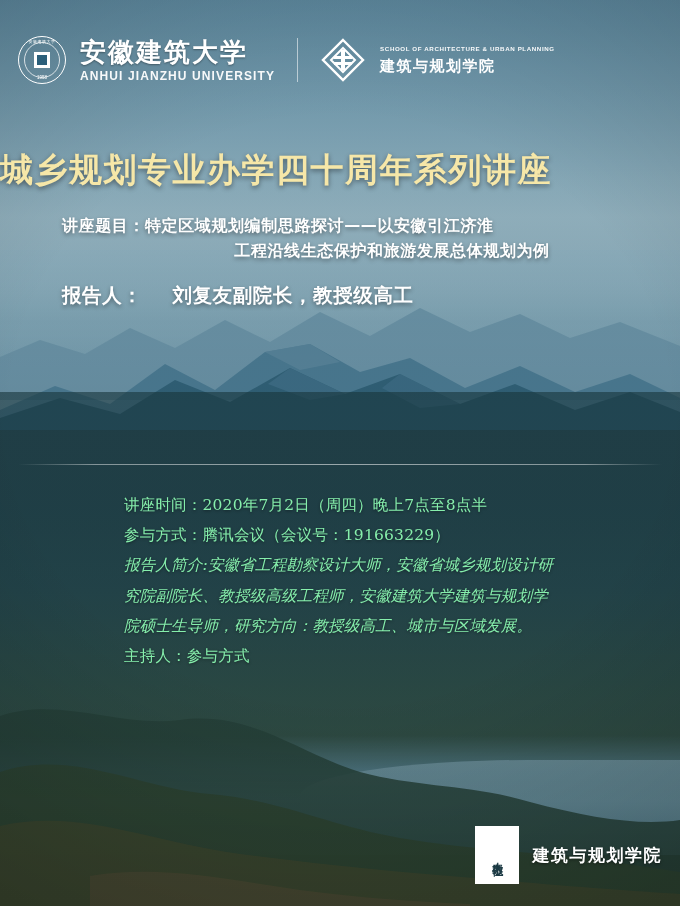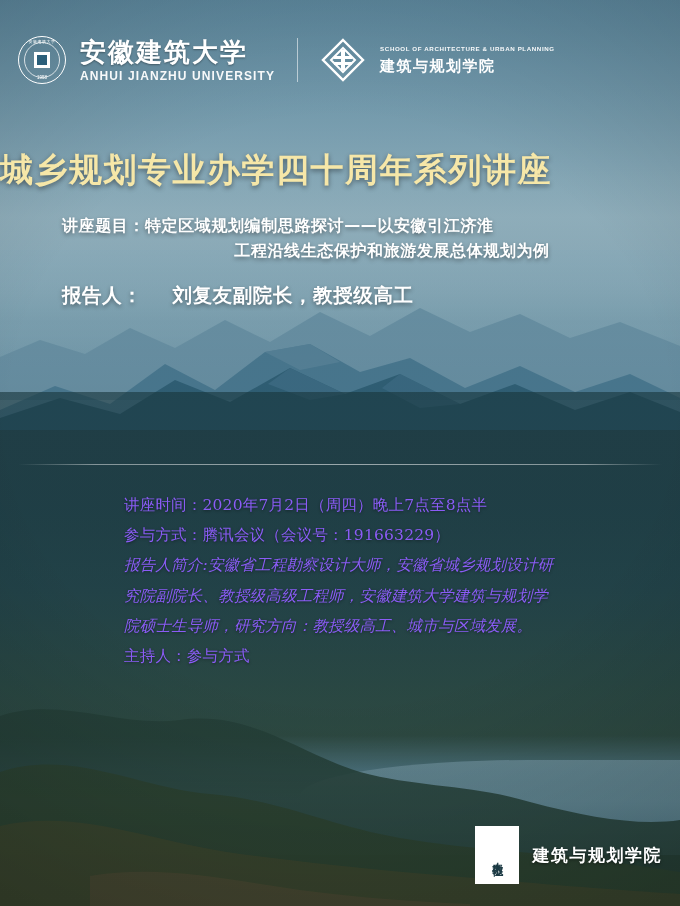--- a/index.html
+++ b/index.html
@@ -232,7 +232,7 @@
   .detail-line {
     font-size: 15.5px;
     line-height: 1.95;
-    color: #8b5cf6;
+    color: #86efac;
     letter-spacing: .2px;
     text-shadow: 0 1px 3px rgba(0,0,0,.45);
     font-family: "DejaVu Serif", "Liberation Serif", serif;

